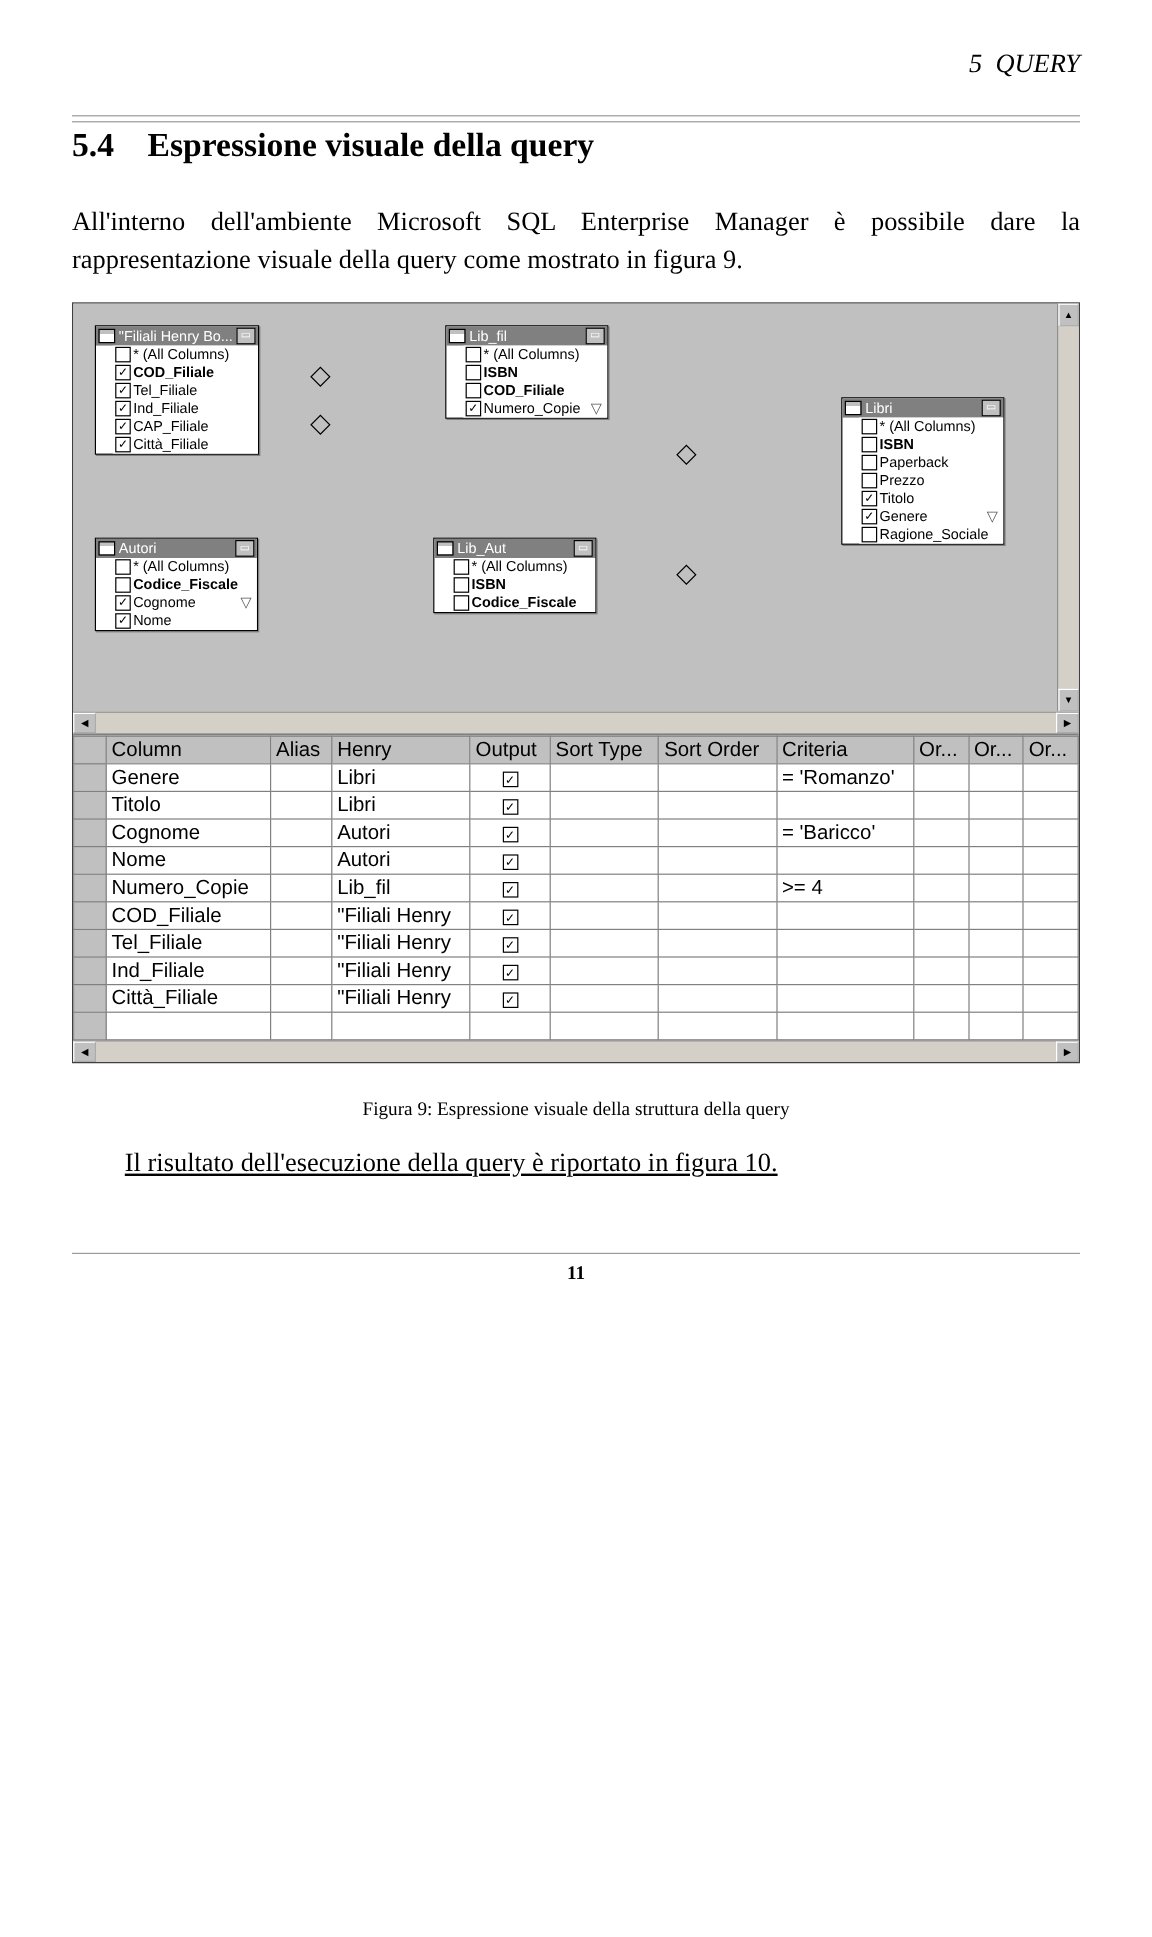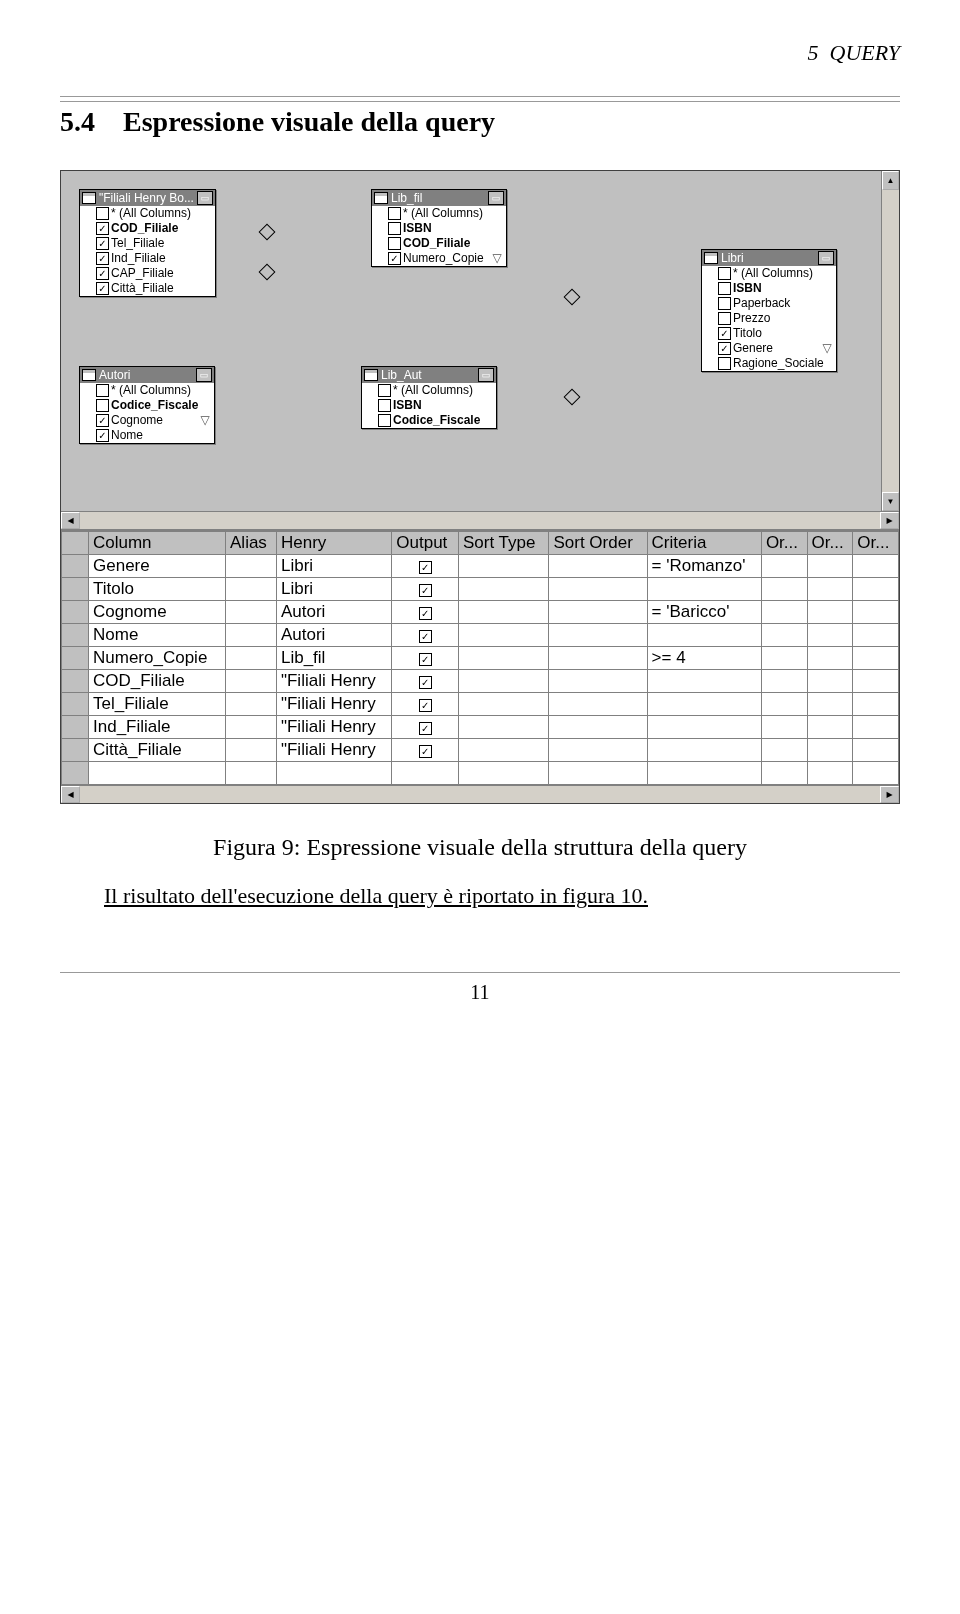--- a/index.html
+++ b/index.html
@@ -227,6 +227,7 @@
     <span>Espressione visuale della query</span>
   </div>
 
+  <div class="body-text">All'interno dell'ambiente Microsoft SQL Enterprise Manager è possibile dare la rappresentazione visuale della query come mostrato in figura 9.</div>
 
   <div class="figure">
     <div class="diagram-pane">

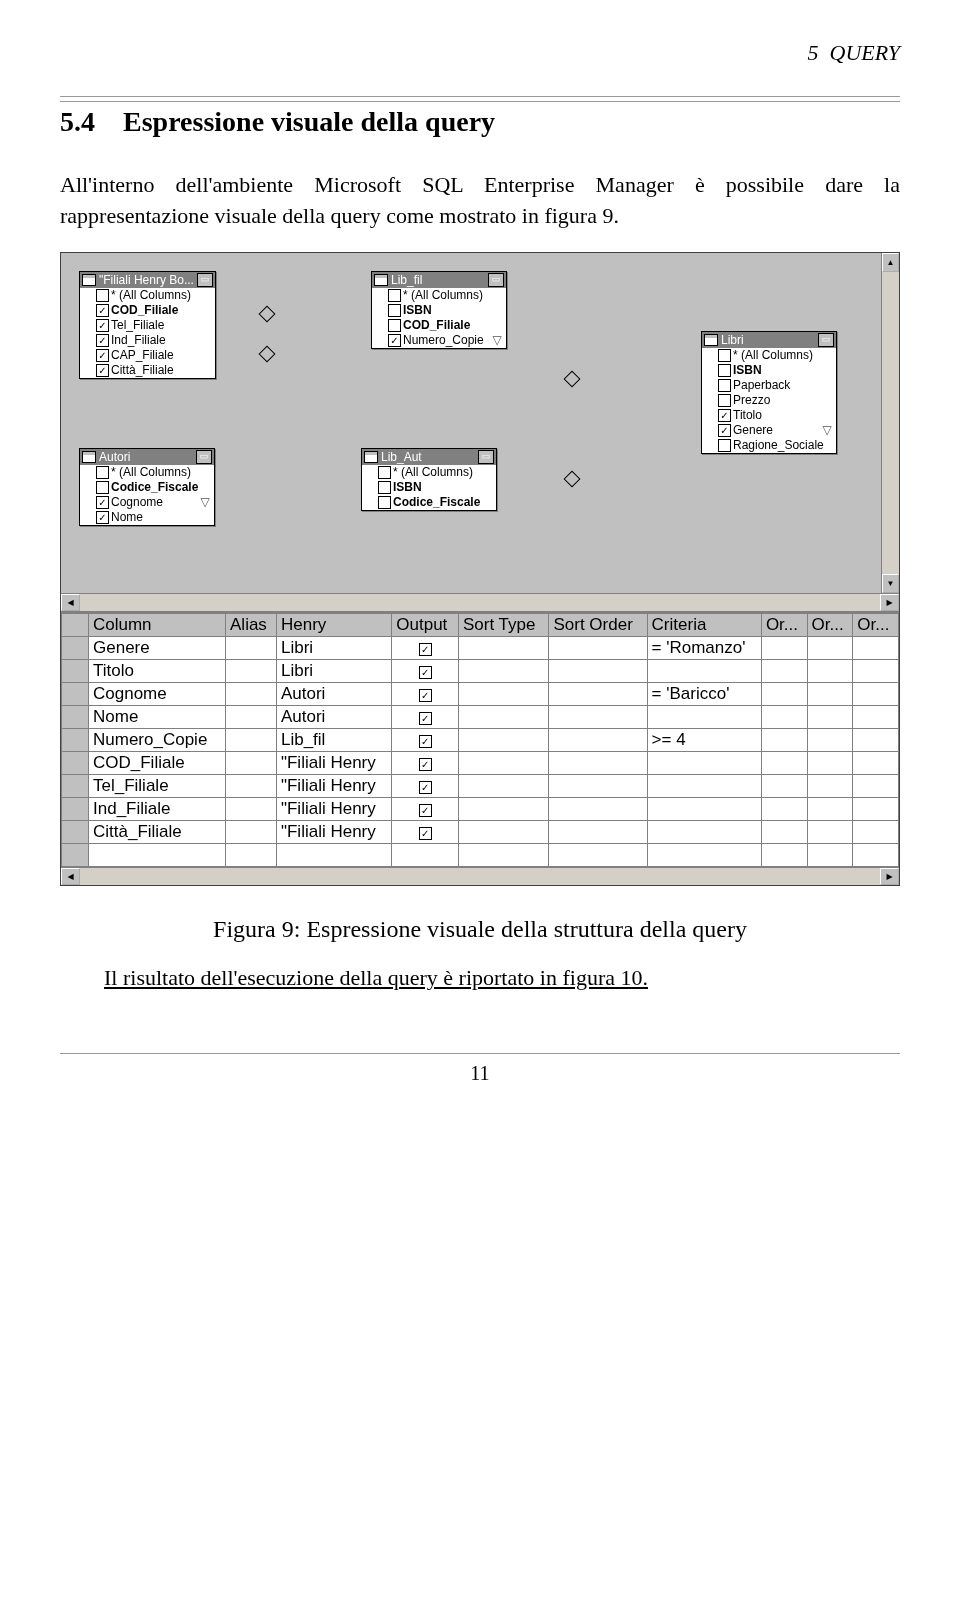--- a/index.html
+++ b/index.html
@@ -32,7 +32,7 @@
   }
   .figure-caption {
     text-align: center;
-    font-size: 24px;
+    font-size: 16px;
     margin: 30px 0 20px 0;
   }
   .page-number {

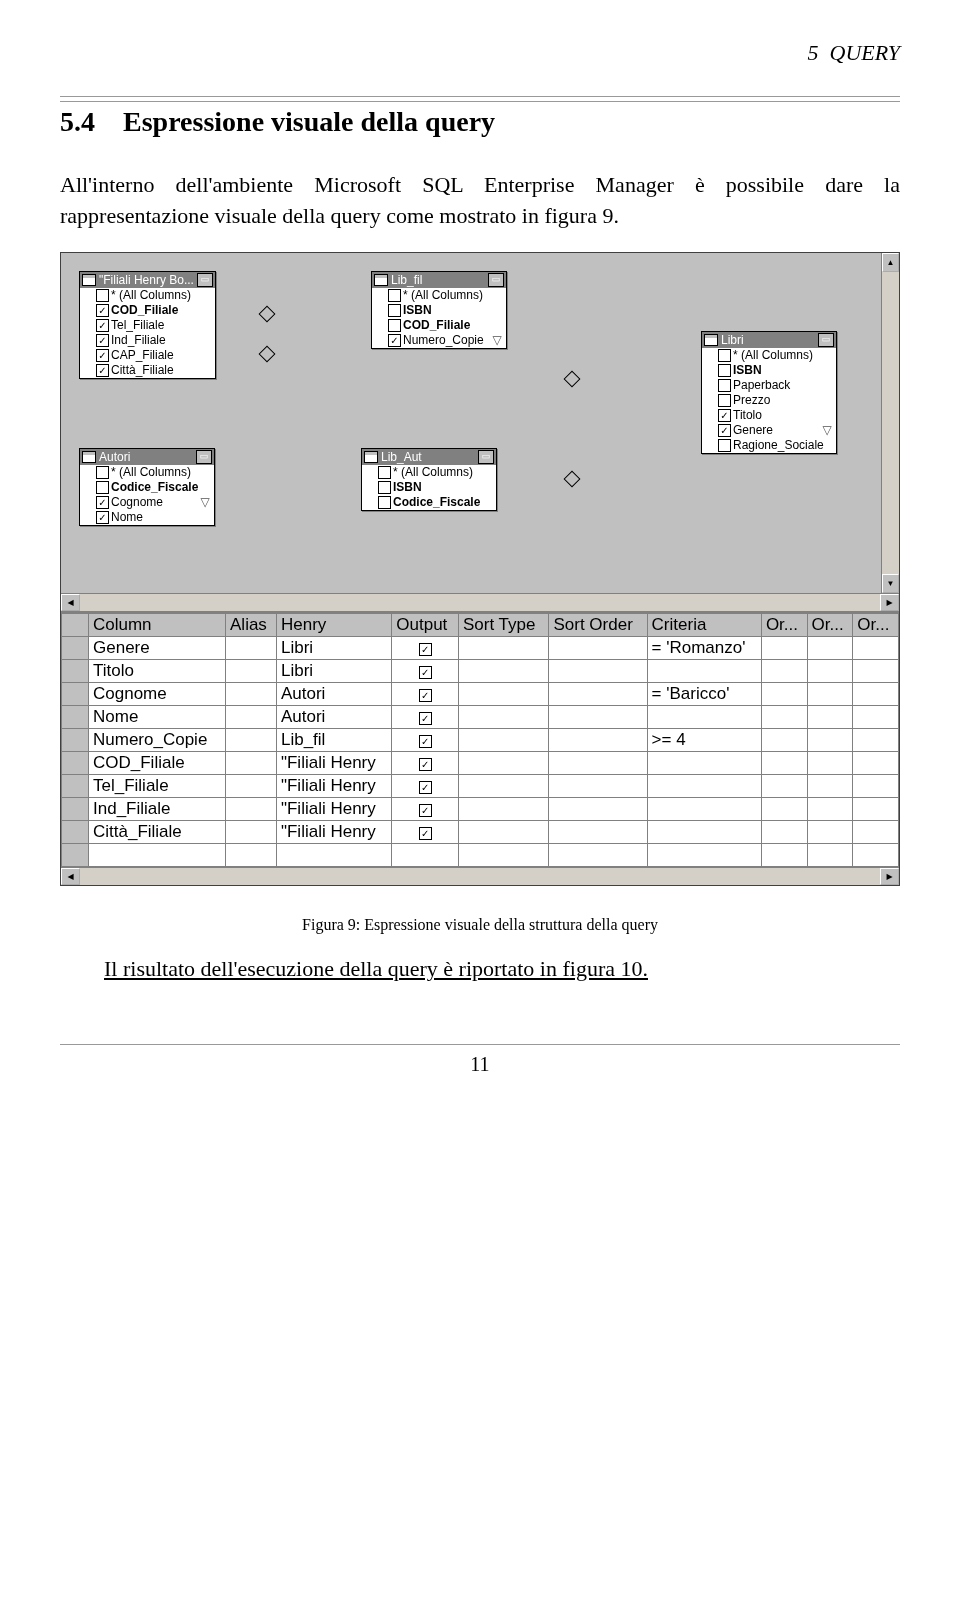--- a/index.html
+++ b/index.html
@@ -37,10 +37,11 @@
   }
   .page-number {
     text-align: center;
-    font-size: 20px;
+    font-size: 16px;
     margin-top: 60px;
     border-top: 1px solid #999;
     padding-top: 8px;
+    font-weight: bold;
   }
   hr.sep {
     border: none;

